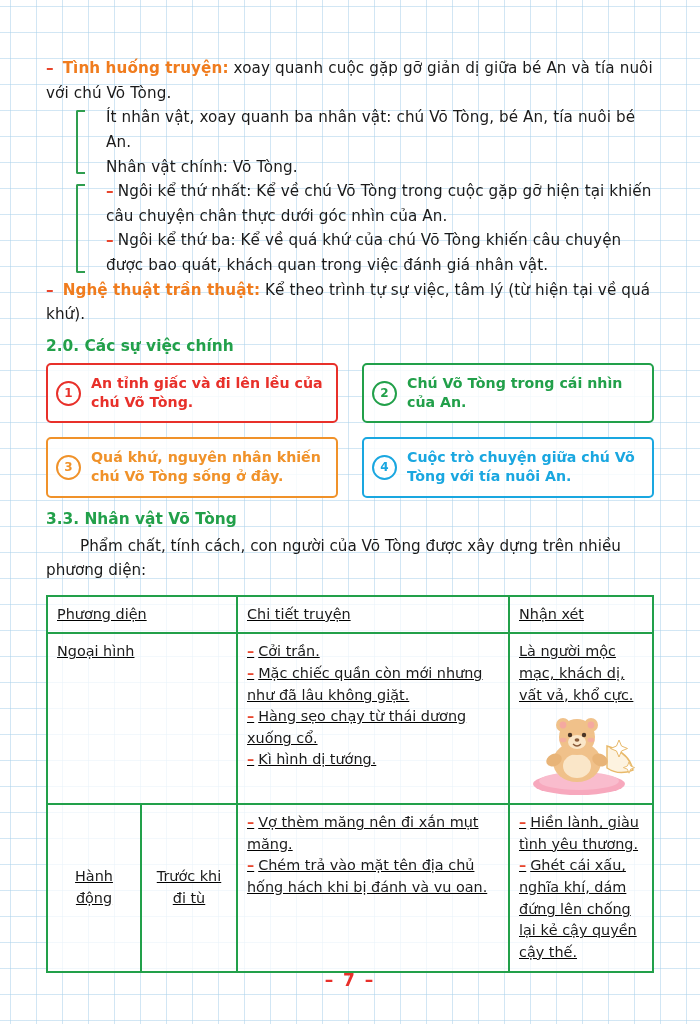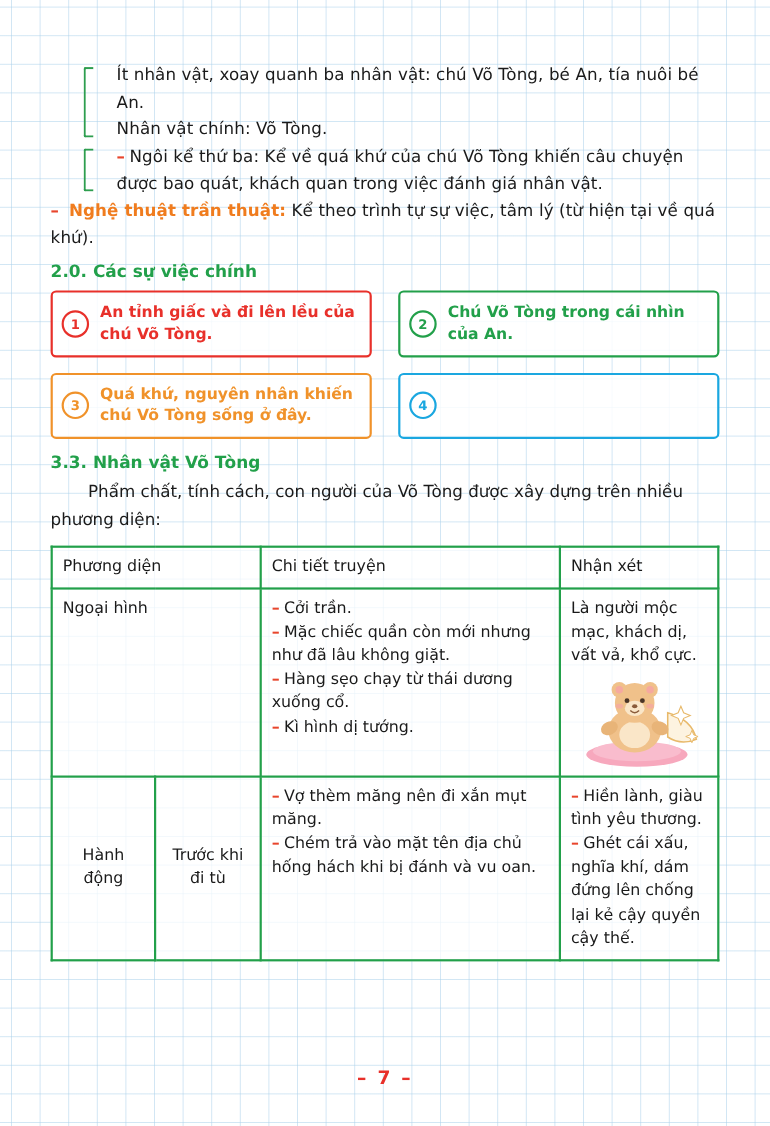--- a/index.html
+++ b/index.html
@@ -193,6 +193,9 @@
 
   <div>
 
+    <div class="line dash-orange">
+      <span class="orange-head">Tình huống truyện:</span><span> xoay quanh cuộc gặp gỡ giản dị giữa bé An và tía nuôi với chú Võ Tòng.</span>
+    </div>
 
 
     <div class="bracket-group">

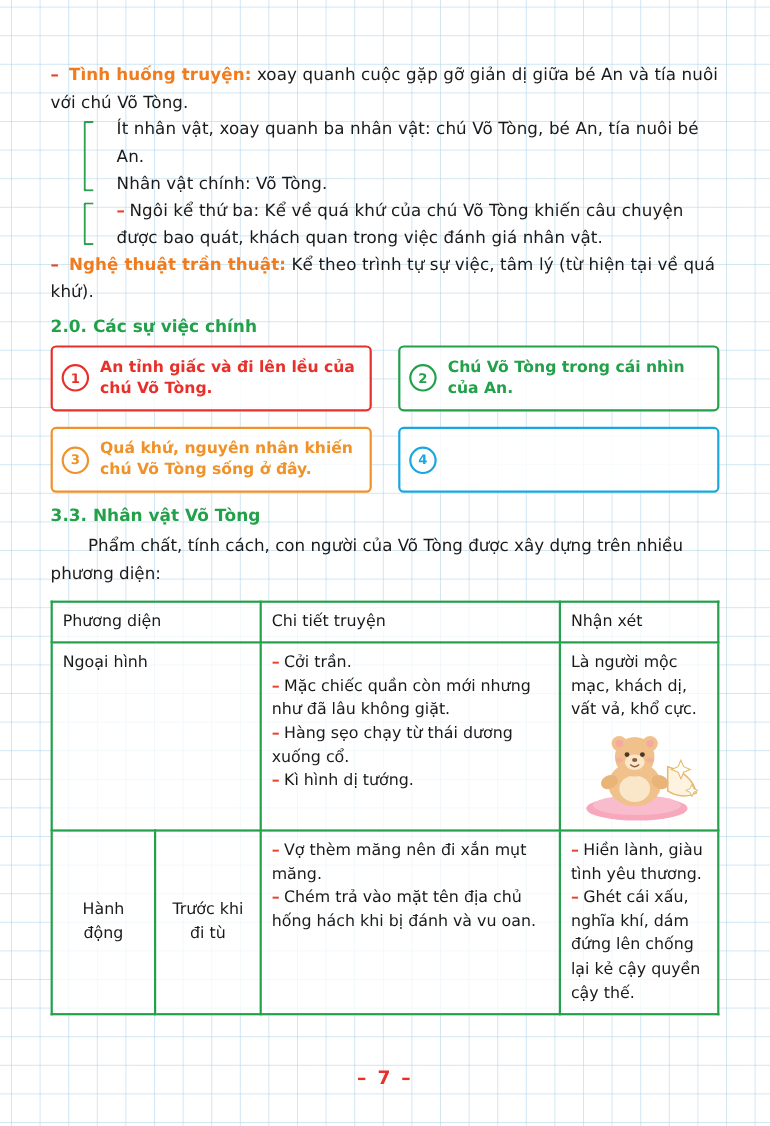--- a/index.html
+++ b/index.html
@@ -205,6 +205,7 @@
 
 
     <div class="bracket-group">
+      <div class="line dash-red">Ngôi kể thứ nhất: Kể về chú Võ Tòng trong cuộc gặp gỡ hiện tại khiến câu chuyện chân thực dưới góc nhìn của An.</div>
       <div class="line dash-red">Ngôi kể thứ ba: Kể về quá khứ của chú Võ Tòng khiến câu chuyện được bao quát, khách quan trong việc đánh giá nhân vật.</div>
     </div>
 

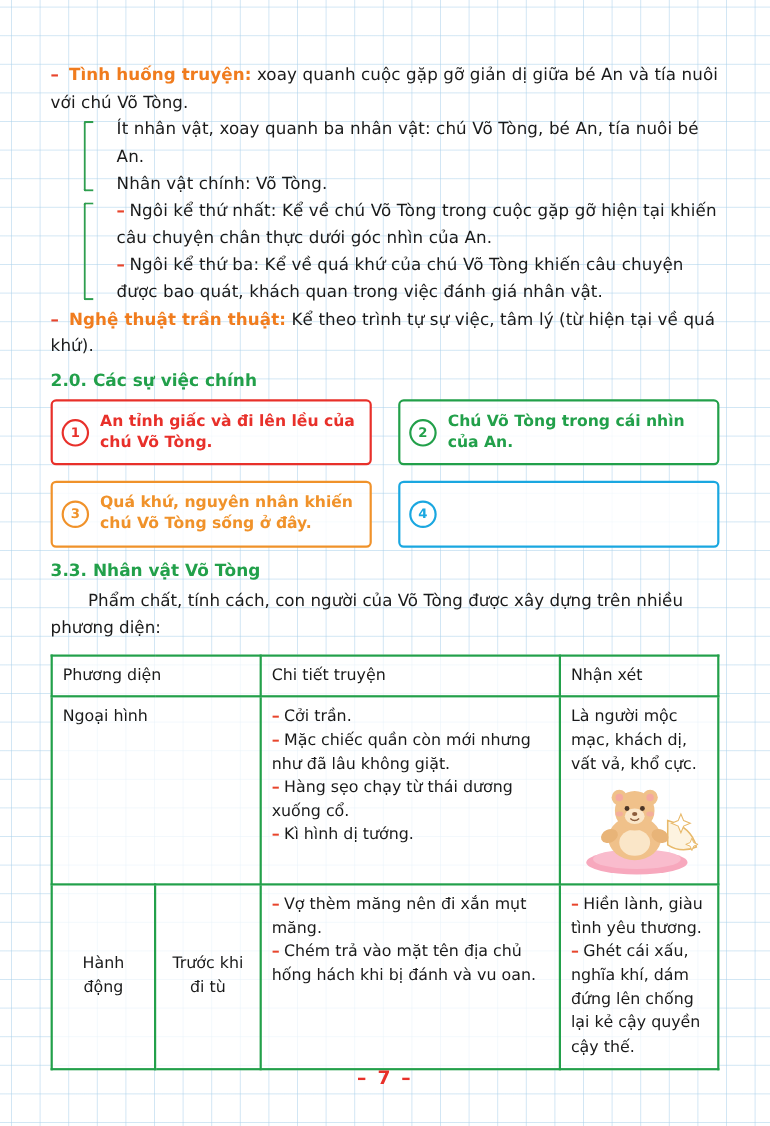--- a/index.html
+++ b/index.html
@@ -231,6 +231,7 @@
     </div>
     <div class="nbox box-blue">
       <span class="circ">4</span>
+      <span class="btxt">Cuộc trò chuyện giữa chú Võ Tòng với tía nuôi An.</span>
     </div>
   </div>
 

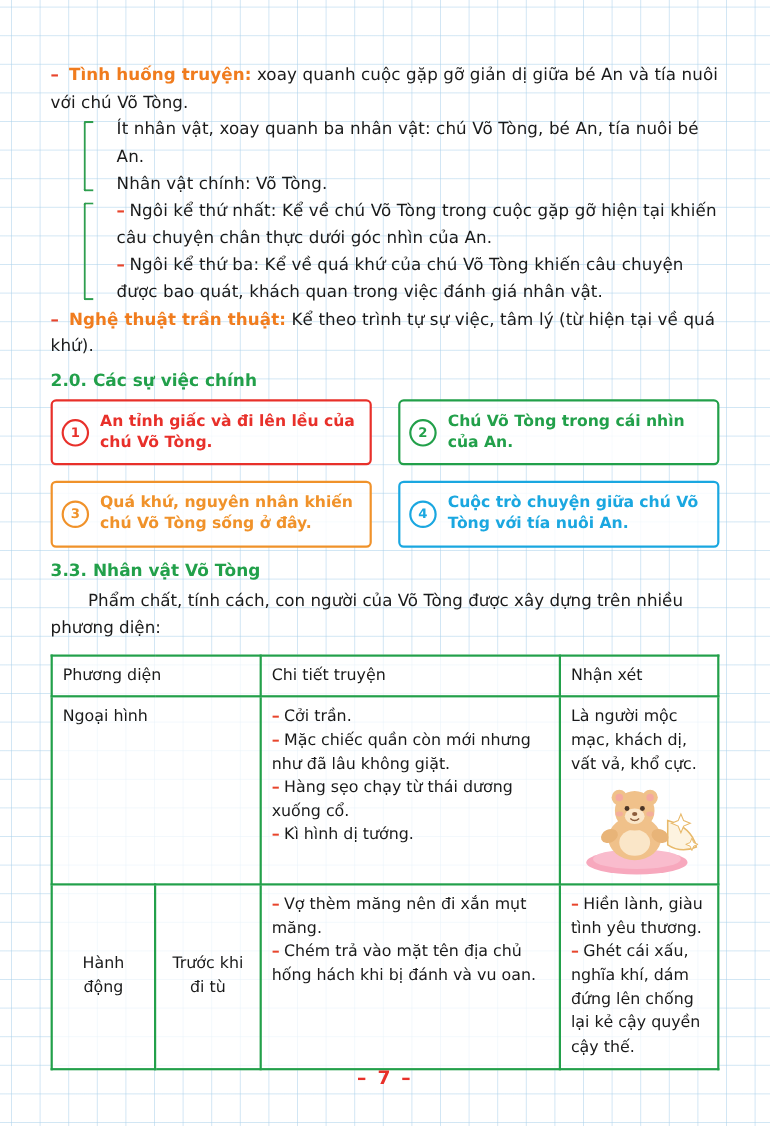--- a/index.html
+++ b/index.html
@@ -139,6 +139,7 @@
     border-collapse: collapse;
     margin-top: 12px;
     background: rgba(255,255,255,0.72);
+    text-decoration: underline;
   }
   table.vt td {
     border: 2px solid #22a04a;

